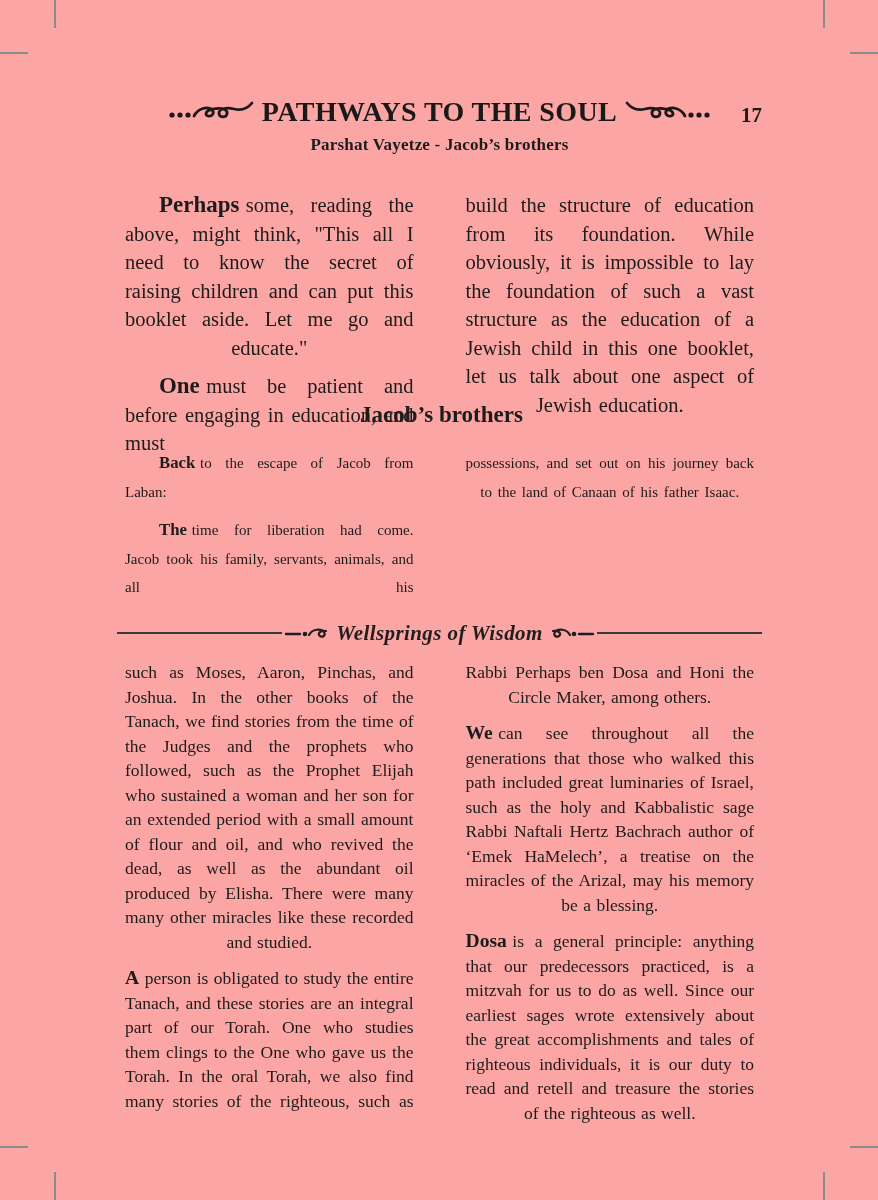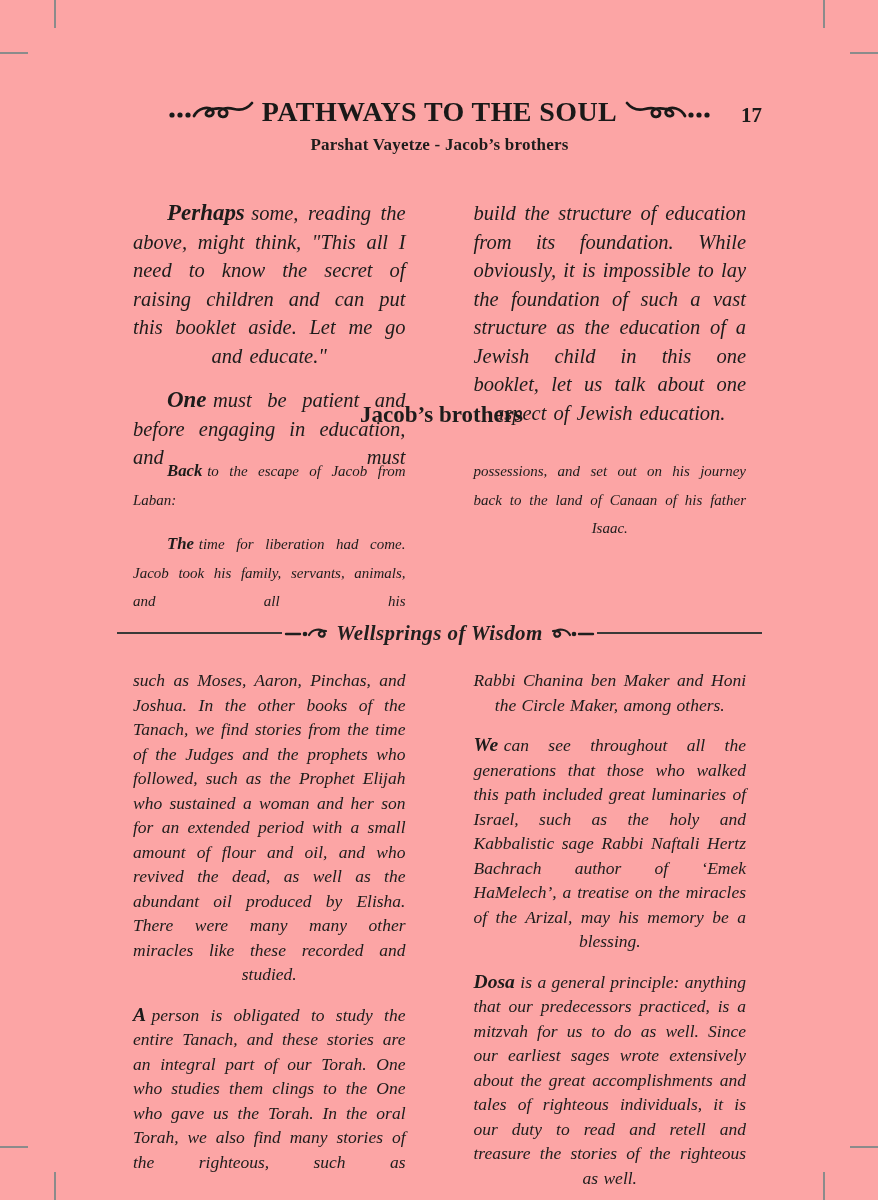--- a/index.html
+++ b/index.html
@@ -37,7 +37,7 @@
   .middle { top:441px; font-size:15px; line-height:28.5px; word-spacing:2px; }
   .lower  { top:652px; font-size:17.5px; line-height:24.5px; word-spacing:1px; }
 
-  p.para { margin:16px; text-align:justify;font-style:italic; }
+  p.para { margin:8px; text-align:justify; }
   p.para + p.para { margin-top:10px; }
   .lower p.para + p.para { margin-top:12px; }
   p.indent { text-indent:34px; }

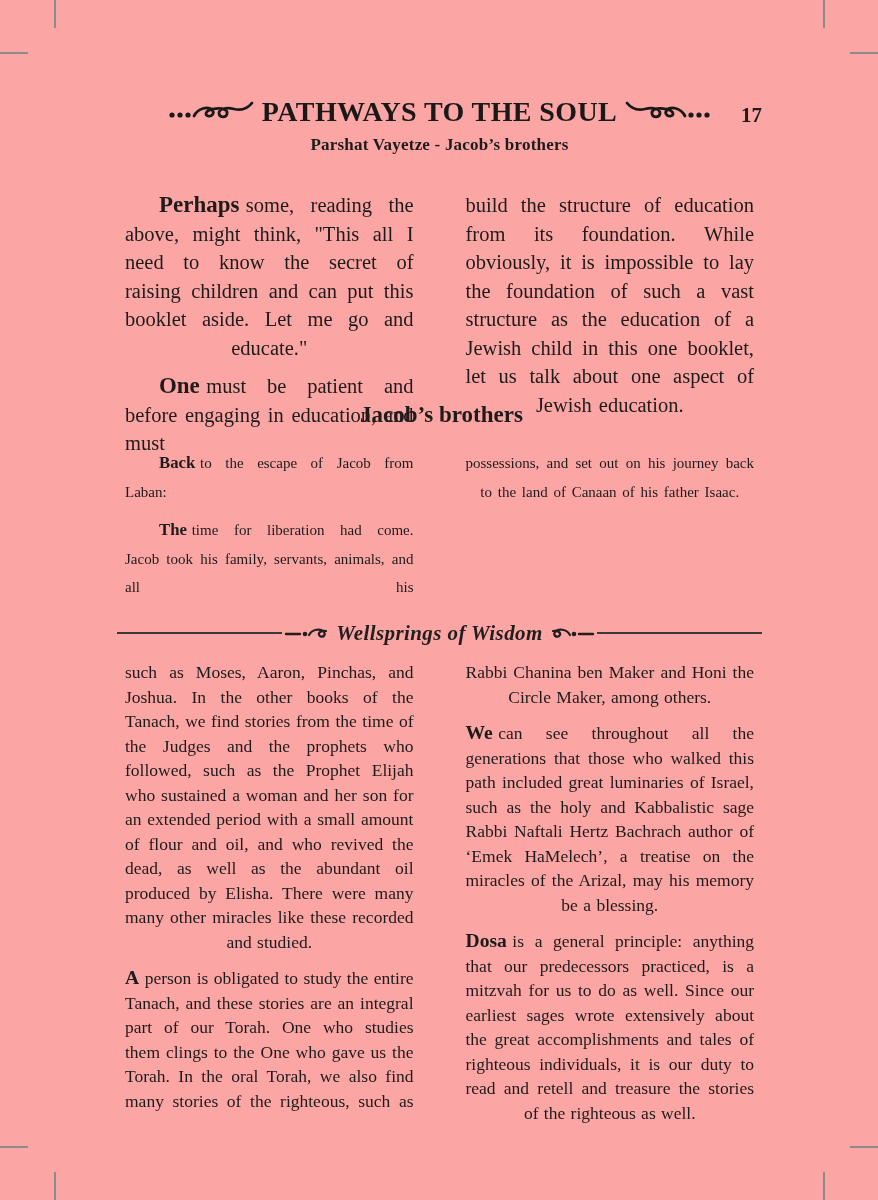--- a/index.html
+++ b/index.html
@@ -169,7 +169,7 @@
     </div>
     <div class="col">
       <p class="para last-center">
-        <span>Rabbi Chanina ben Maker and Honi the Circle Maker, among others.</span>
+        <span>Rabbi Perhaps ben Dosa and Honi the Circle Maker, among others.</span>
       </p>
       <p class="para last-center">
         <b class="lead">We</b><span>can see throughout all the generations that those who walked this path included great luminaries of Israel, such as the holy and Kabbalistic sage Rabbi Naftali Hertz Bachrach author of ‘Emek HaMelech’, a treatise on the miracles of the Arizal, may his memory be a blessing.</span>

